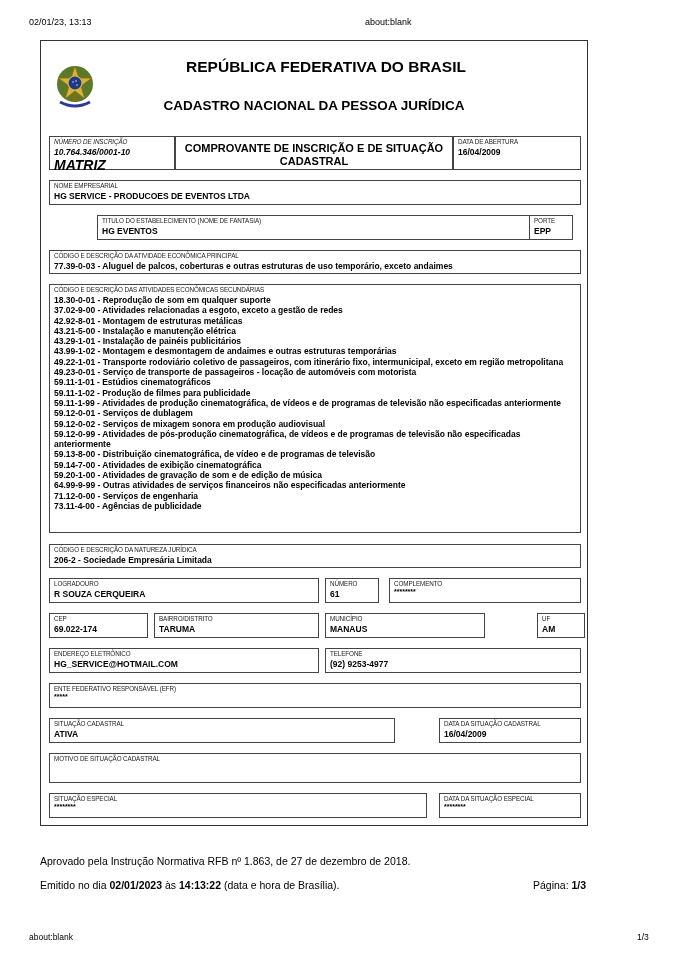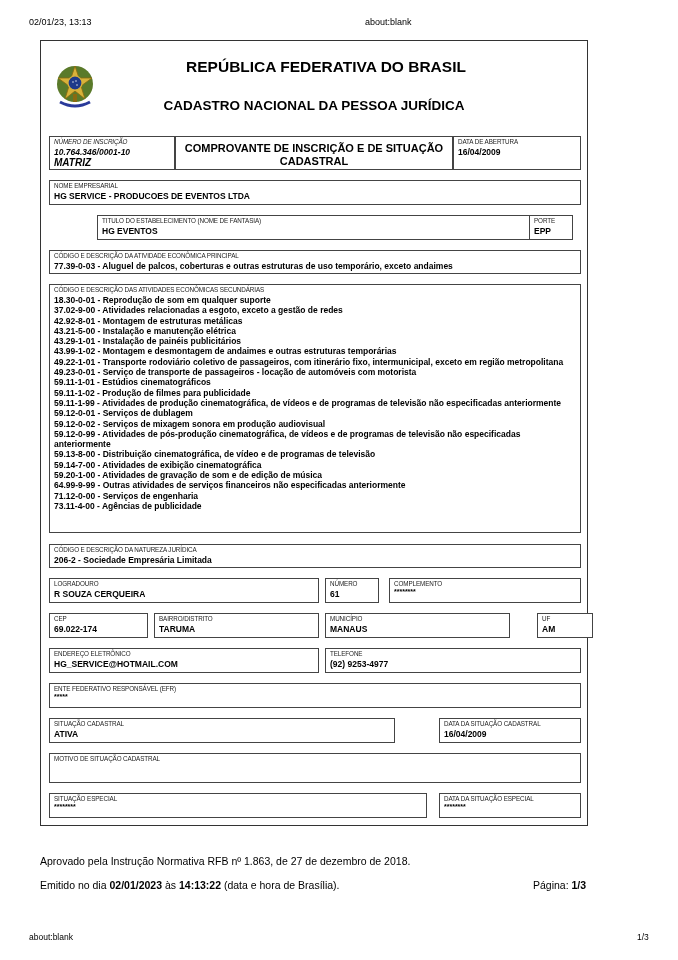--- a/index.html
+++ b/index.html
@@ -14,7 +14,7 @@
   .box{position:absolute;border:1px solid #444;box-sizing:border-box;background:#fff;}
   .lbl{font-size:6.3px;color:#222;position:absolute;left:4px;top:1px;white-space:nowrap;letter-spacing:-0.1px;}
   .val{font-size:8.5px;font-weight:bold;position:absolute;left:4px;top:10px;white-space:nowrap;}
-  .val2{font-size:10px;font-weight:bold;position:absolute;left:4px;top:20px;white-space:nowrap;}
+  .val2{font-size:14px;font-weight:bold;position:absolute;left:4px;top:20px;white-space:nowrap;}
   .comp-title{font-size:11px;font-weight:bold;text-align:center;position:absolute;left:0;right:0;top:5px;line-height:13px;}
   .list{position:absolute;left:4px;top:10px;right:4px;font-size:8.5px;font-weight:bold;line-height:10.3px;}
   .list div{white-space:normal;}

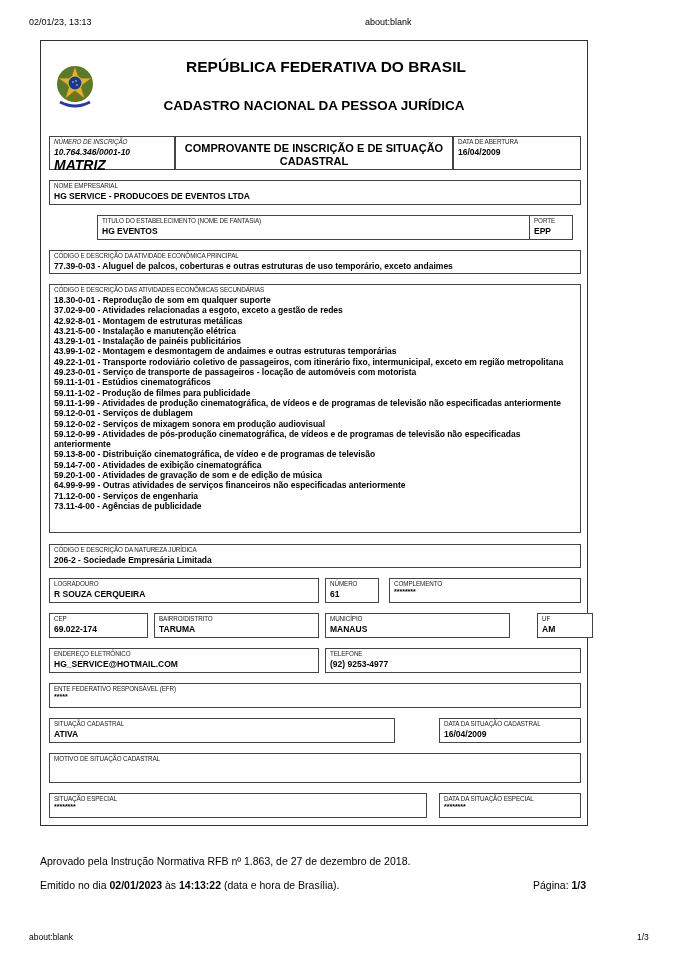--- a/index.html
+++ b/index.html
@@ -131,7 +131,7 @@
   <div class="lbl">BAIRRO/DISTRITO</div>
   <div class="val">TARUMA</div>
 </div>
-<div class="box" style="left:325px;top:613px;width:185px;height:25px;">
+<div class="box" style="left:325px;top:613px;width:160px;height:25px;">
   <div class="lbl">MUNICÍPIO</div>
   <div class="val">MANAUS</div>
 </div>

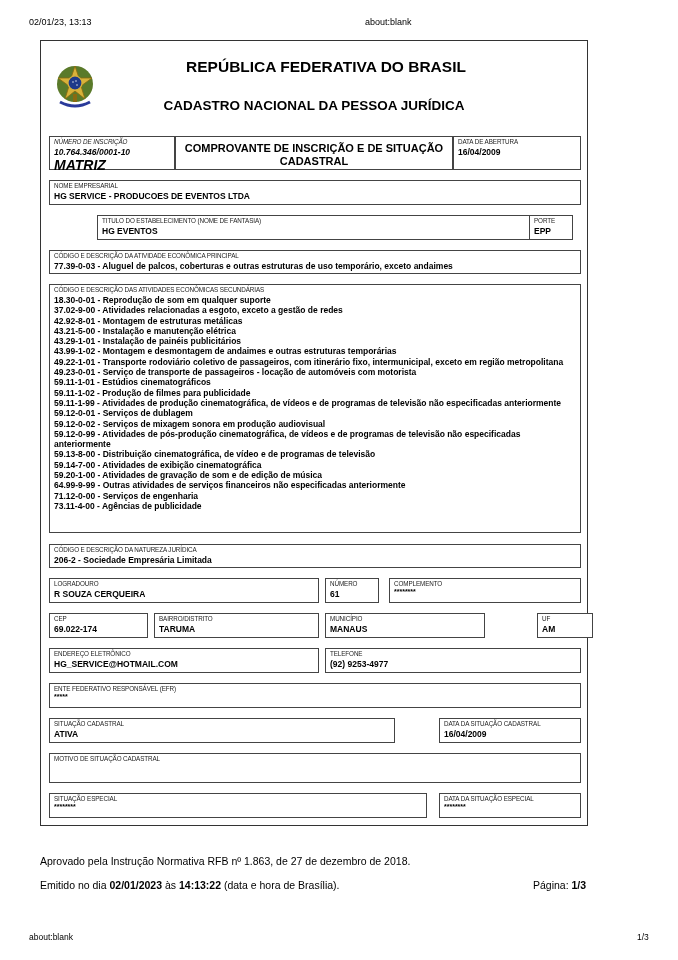--- a/index.html
+++ b/index.html
@@ -135,7 +135,7 @@
   <div class="lbl">MUNICÍPIO</div>
   <div class="val">MANAUS</div>
 </div>
-<div class="box" style="left:537px;top:613px;width:56px;height:25px;">
+<div class="box" style="left:537px;top:613px;width:48px;height:25px;">
   <div class="lbl">UF</div>
   <div class="val">AM</div>
 </div>

